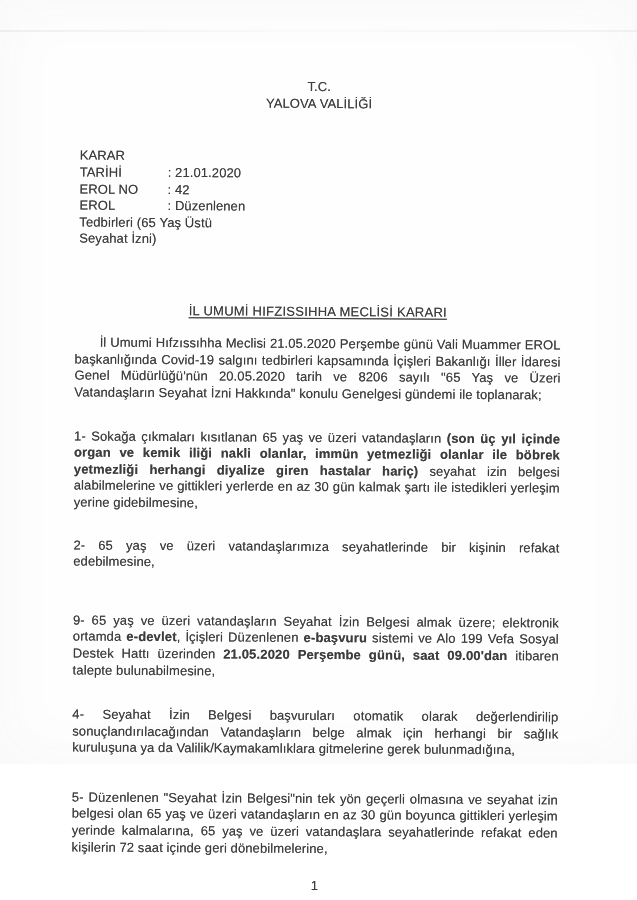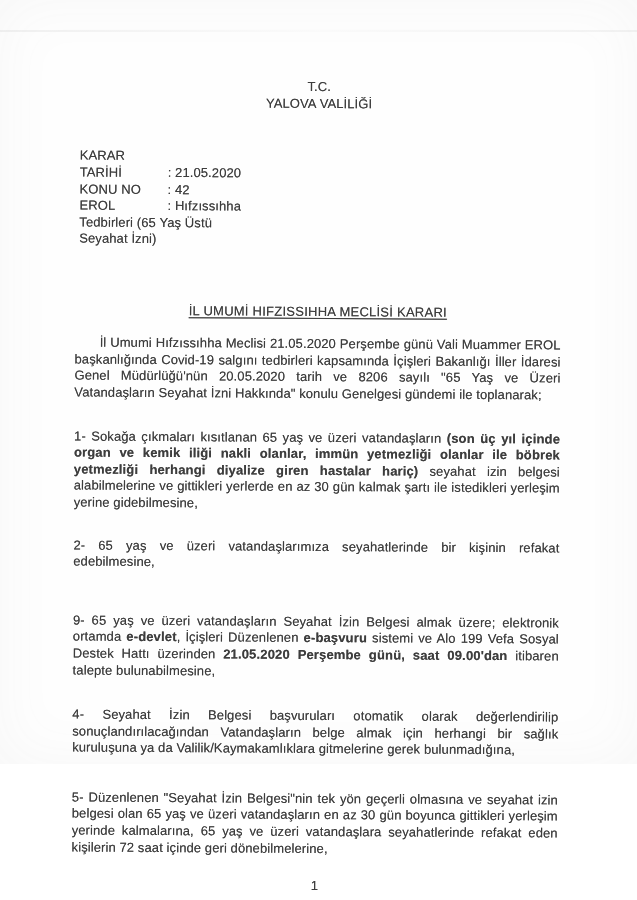--- a/index.html
+++ b/index.html
@@ -98,7 +98,7 @@
 
     <div class="meta">
       <div class="meta-row">
-        <span class="meta-label">KARAR TARİHİ</span><span>: 21.05.2020</span>
+        <span class="meta-label">KARAR TARİHİ</span><span>: 21.01.2020</span>
       </div>
       <div class="meta-row">
         <span class="meta-label">KONU NO</span><span>: 42</span>

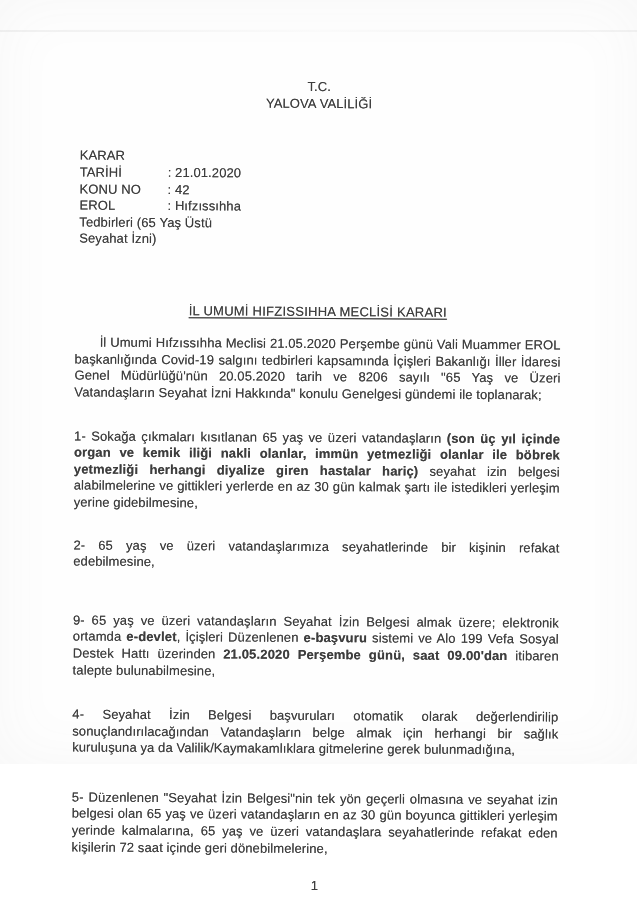--- a/index.html
+++ b/index.html
@@ -101,7 +101,7 @@
         <span class="meta-label">KARAR TARİHİ</span><span>: 21.01.2020</span>
       </div>
       <div class="meta-row">
-        <span class="meta-label">KONU NO</span><span>: 42</span>
+        <span class="meta-label">EROL NO</span><span>: 42</span>
       </div>
       <div class="meta-row">
         <span class="meta-label">EROL</span><span>: Hıfzıssıhha</span>

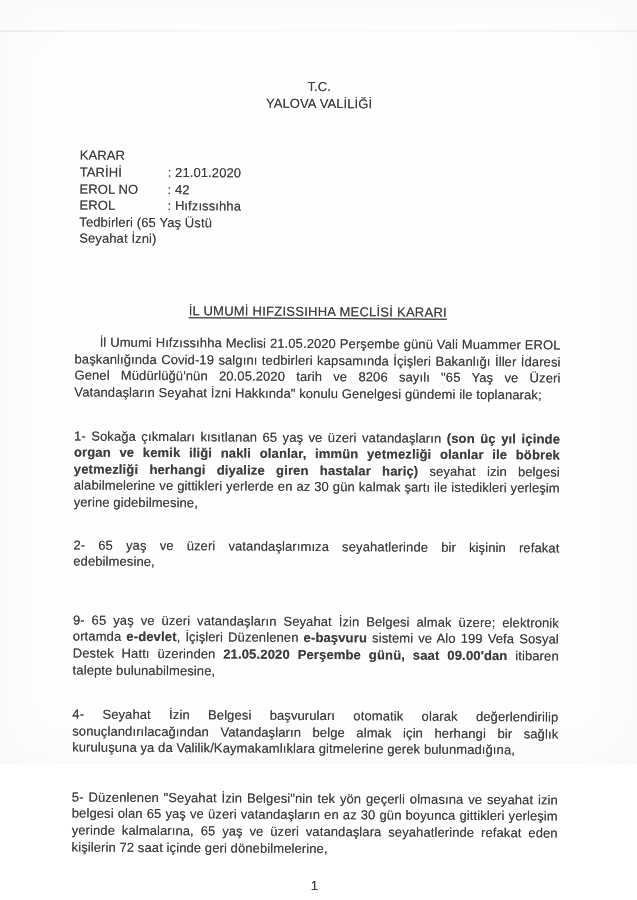--- a/index.html
+++ b/index.html
@@ -104,7 +104,7 @@
         <span class="meta-label">EROL NO</span><span>: 42</span>
       </div>
       <div class="meta-row">
-        <span class="meta-label">EROL</span><span>: Hıfzıssıhha</span>
+        <span class="meta-label">EROL</span><span>: Düzenlenen</span>
       </div>
       <div class="meta-cont">Tedbirleri (65 Yaş Üstü</div>
       <div class="meta-cont">Seyahat İzni)</div>

